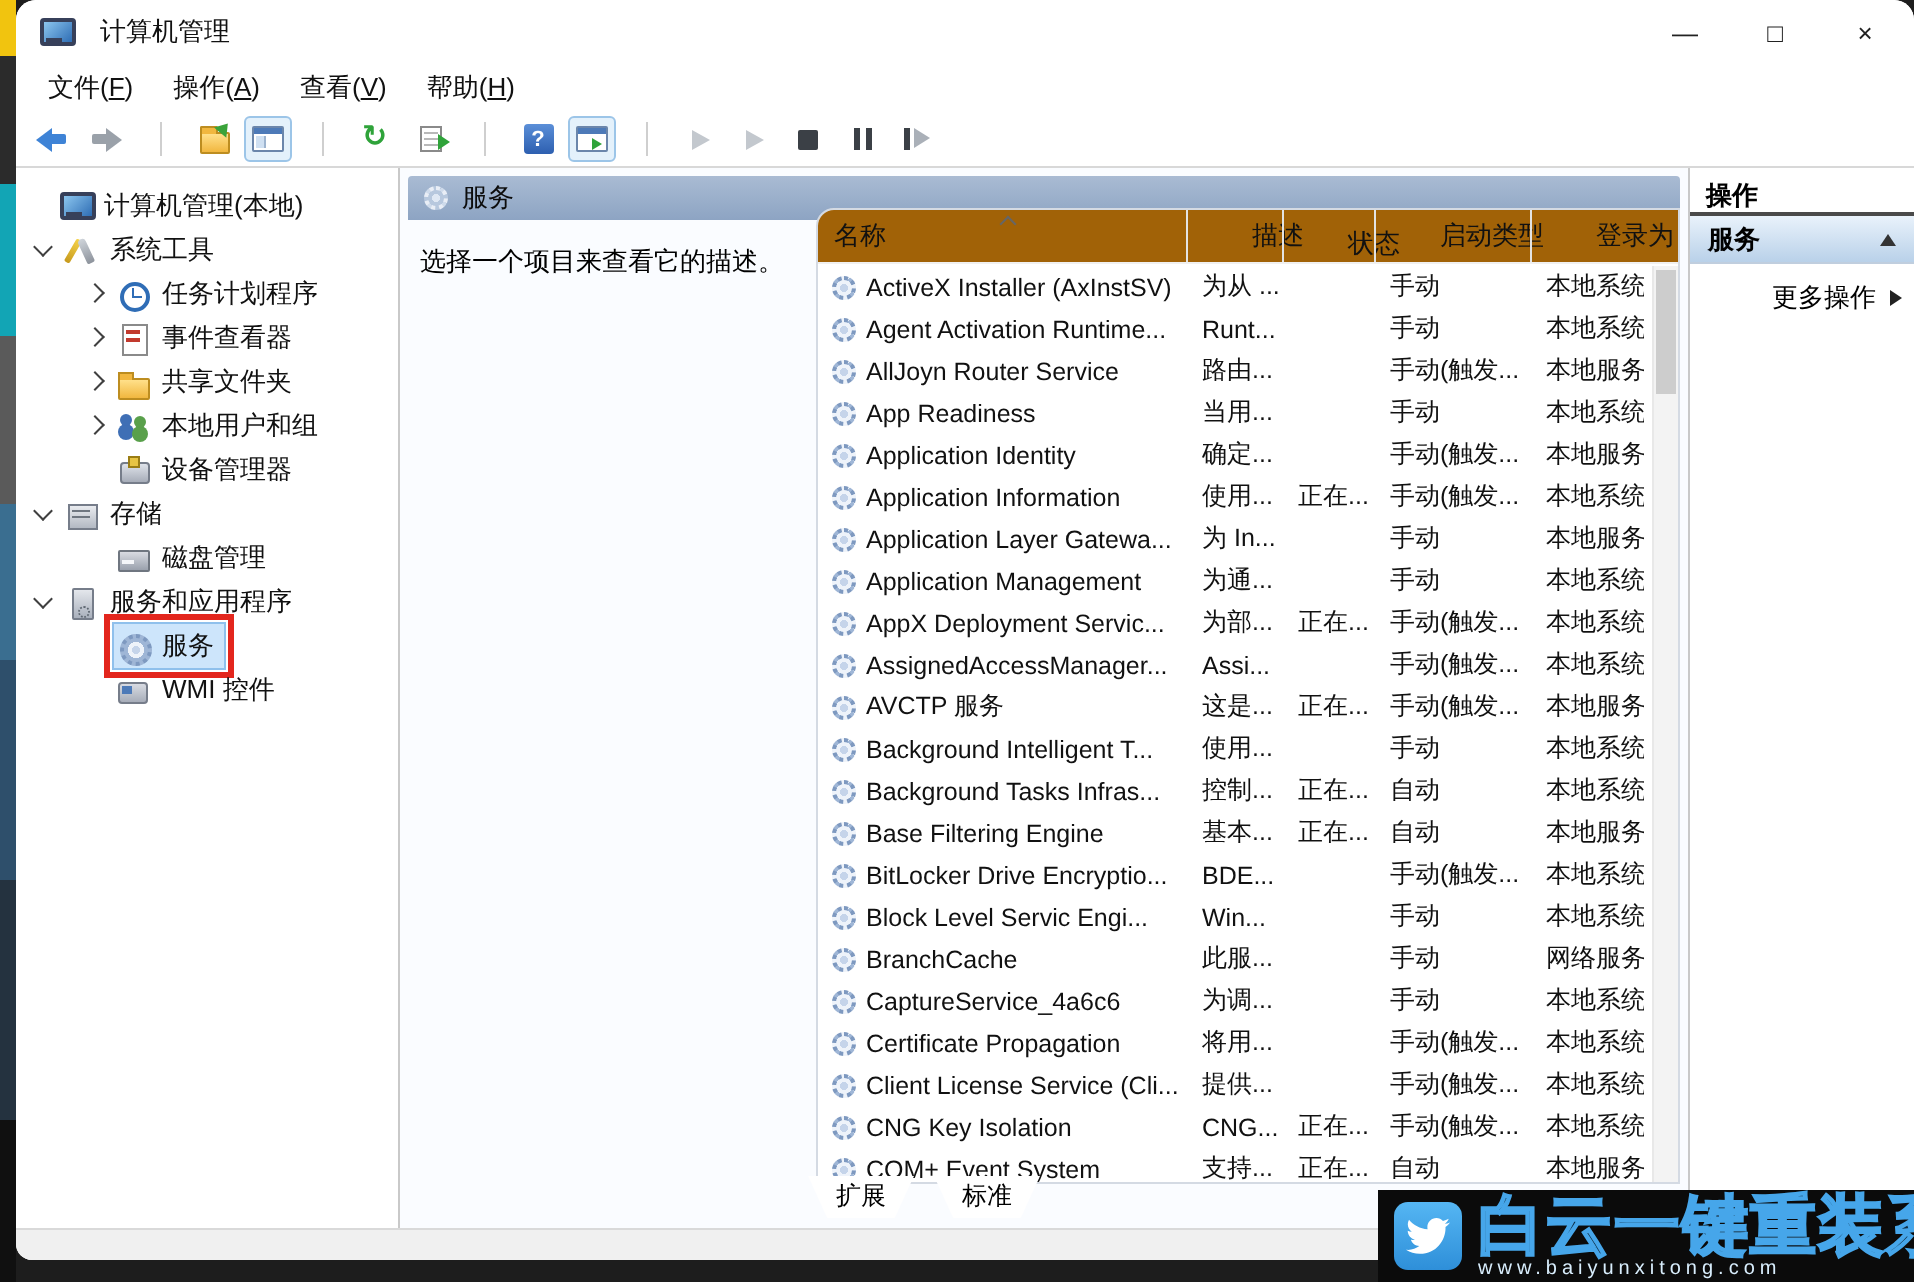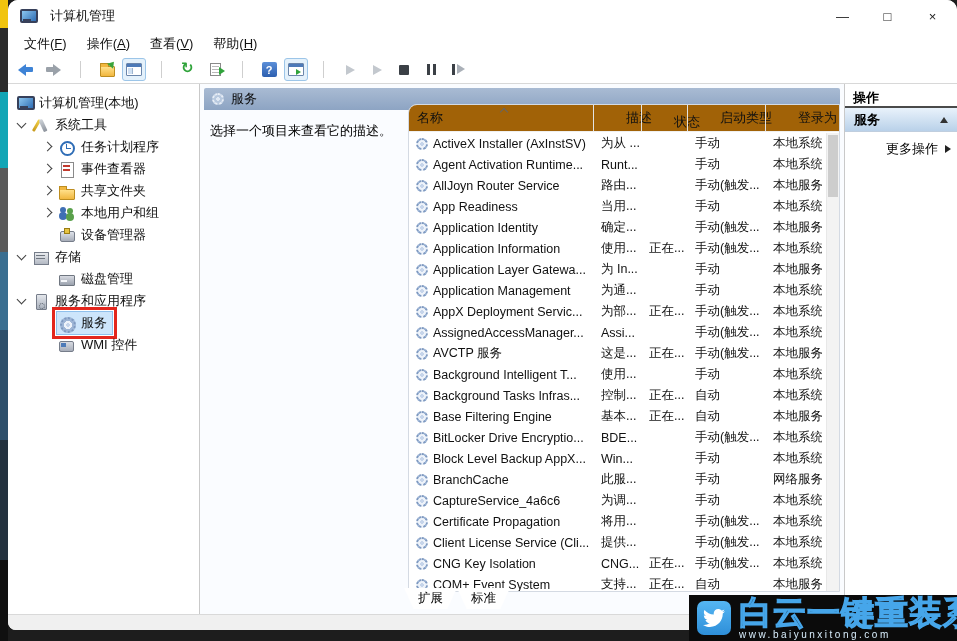--- a/index.html
+++ b/index.html
@@ -67,7 +67,7 @@
 
   
   .tree-item { height:22px; display:flex; align-items:center; font-size:13px; color:#111; position:relative; }
-  .lvl-0 { padding-left:4px; } .lvl-1 { padding-left:6px; } .lvl-2 { padding-left:32px; }
+  .lvl-0 { padding-left:17px; } .lvl-1 { padding-left:6px; } .lvl-2 { padding-left:32px; }
   .exp { width:16px; height:16px; position:relative; flex:none; }
   .lvl-0 .exp { width:2px; }
   .exp-down::before { content:""; position:absolute; left:4px; top:3px; width:6px; height:6px; border-right:1.4px solid #404040; border-bottom:1.4px solid #404040; transform:rotate(45deg); }

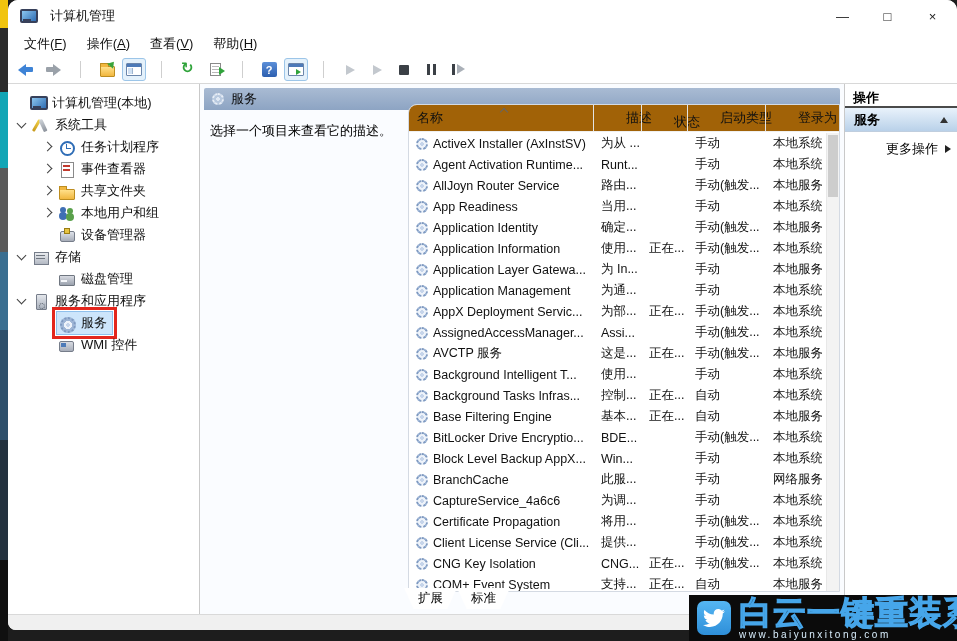--- a/index.html
+++ b/index.html
@@ -552,7 +552,7 @@
               <div class="srow">
                 <span class="cell col-name">
                   <span class="gear"></span>
-                  <span>Block Level Backup AppX...</span>
+                  <span>Block Level Servic Engi...</span>
                 </span>
                 <span class="cell col-desc">Win...</span>
                 <span class="cell col-status"></span>

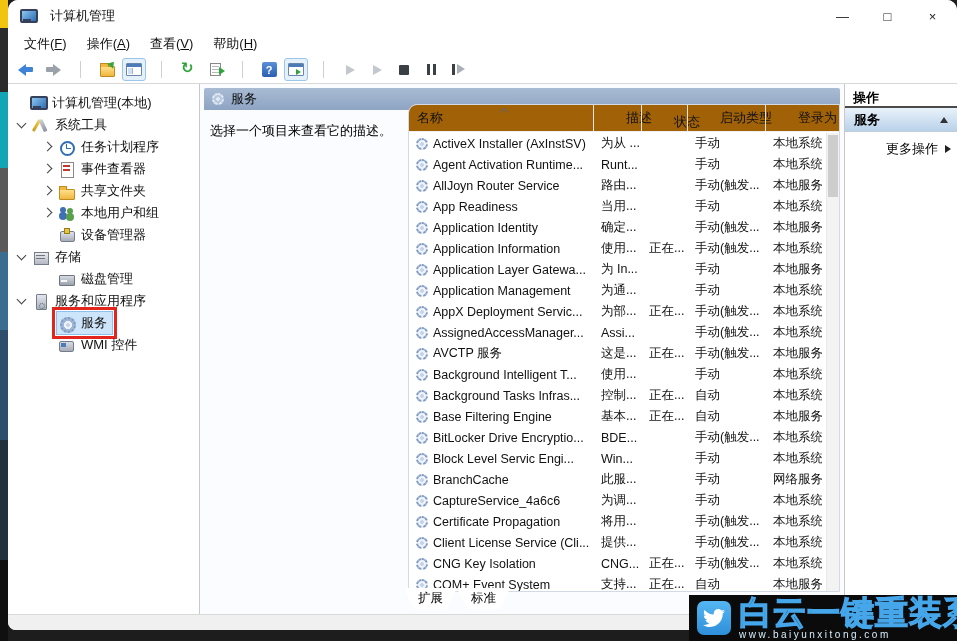--- a/index.html
+++ b/index.html
@@ -123,7 +123,7 @@
   .vscroll { position:absolute; right:0; top:28px; bottom:0; width:13px; background:#f3f3f3; border-left:1px solid #e8e8e8; }
   .vthumb { position:absolute; left:1px; right:1px; top:2px; height:62px; background:#cdcdcd; }
 
-  .tabs { position:absolute; left:204px; bottom:5px; height:21px; display:flex; z-index:6;margin-top:37px; }
+  .tabs { position:absolute; left:204px; bottom:5px; height:21px; display:flex; gap:10px; z-index:6;margin-top:37px; }
   .tab { position:relative; height:21px; line-height:20px; padding:0 14px; font-size:12.5px; color:#000; background:#fff;
     clip-path:polygon(0 0,100% 0,82% 100%,18% 100%);
     filter:drop-shadow(0 1px 0 #8f8f8f) drop-shadow(1px 0 0 #9f9f9f) drop-shadow(-1px 0 0 #9f9f9f); }

